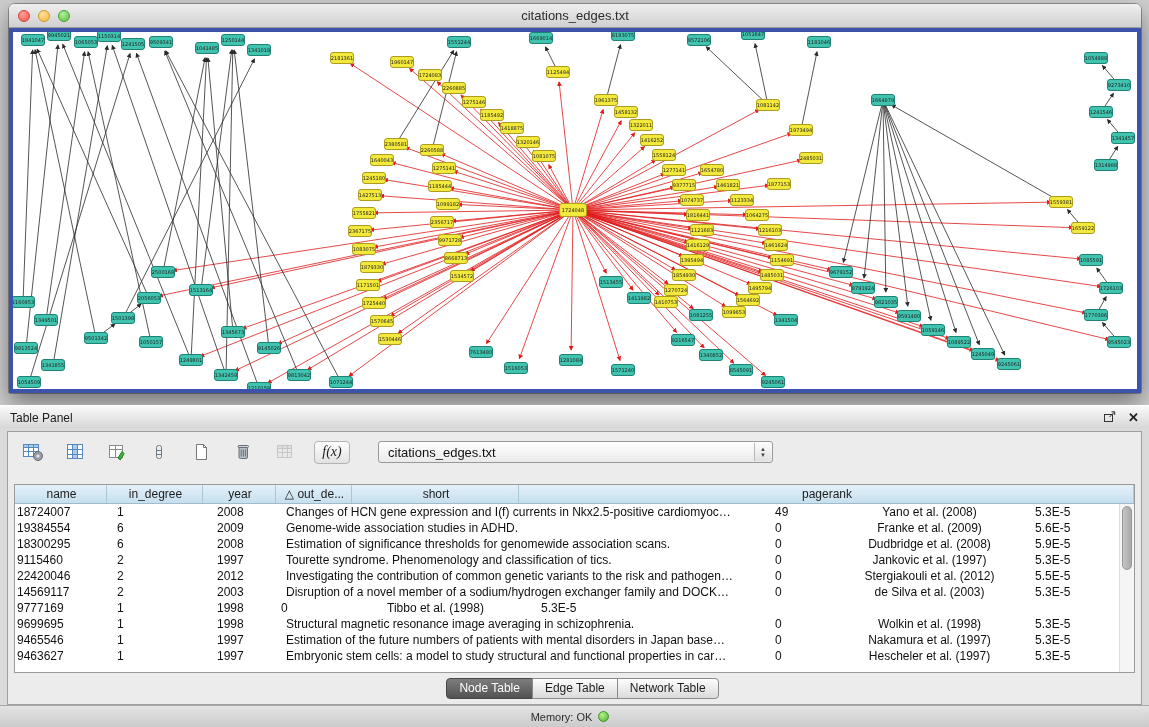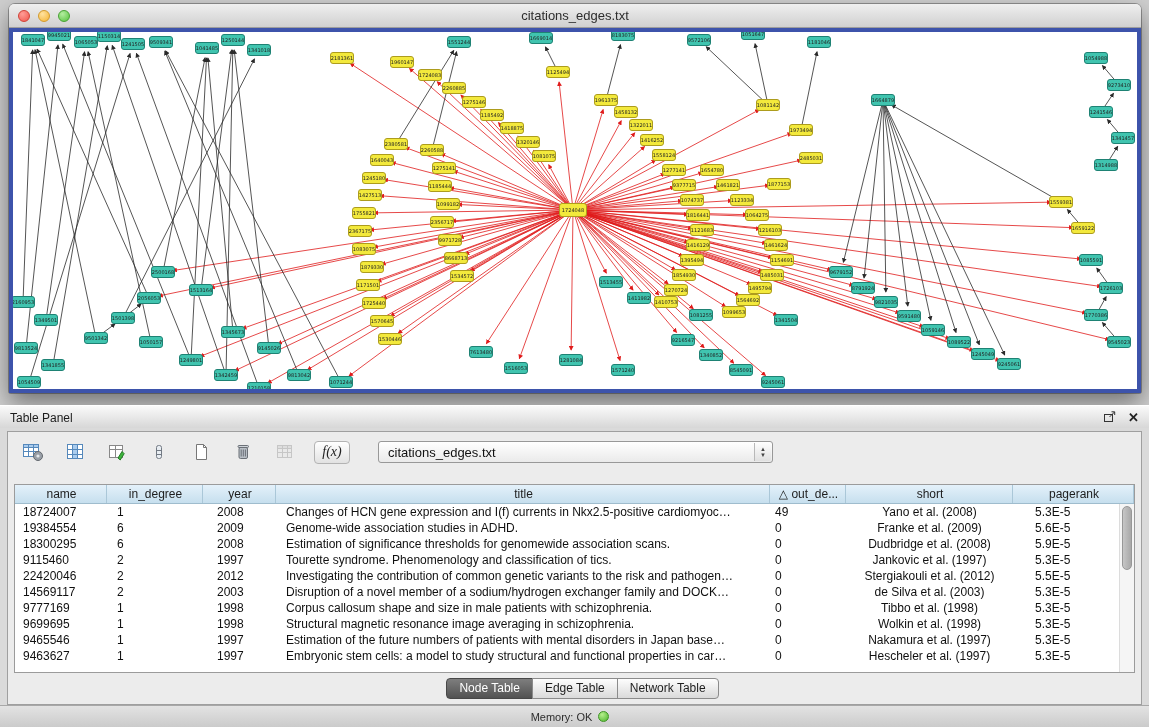--- a/index.html
+++ b/index.html
@@ -893,7 +893,6 @@
           <span class="th c-name">name</span>
           <span class="th c-in_degree">in_degree</span>
           <span class="th c-year">year</span>
-          <span class="th c-title">title</span>
           <span class="th c-out_degree">△ out_de...</span>
           <span class="th c-short">short</span>
           <span class="th c-pagerank">pagerank</span>

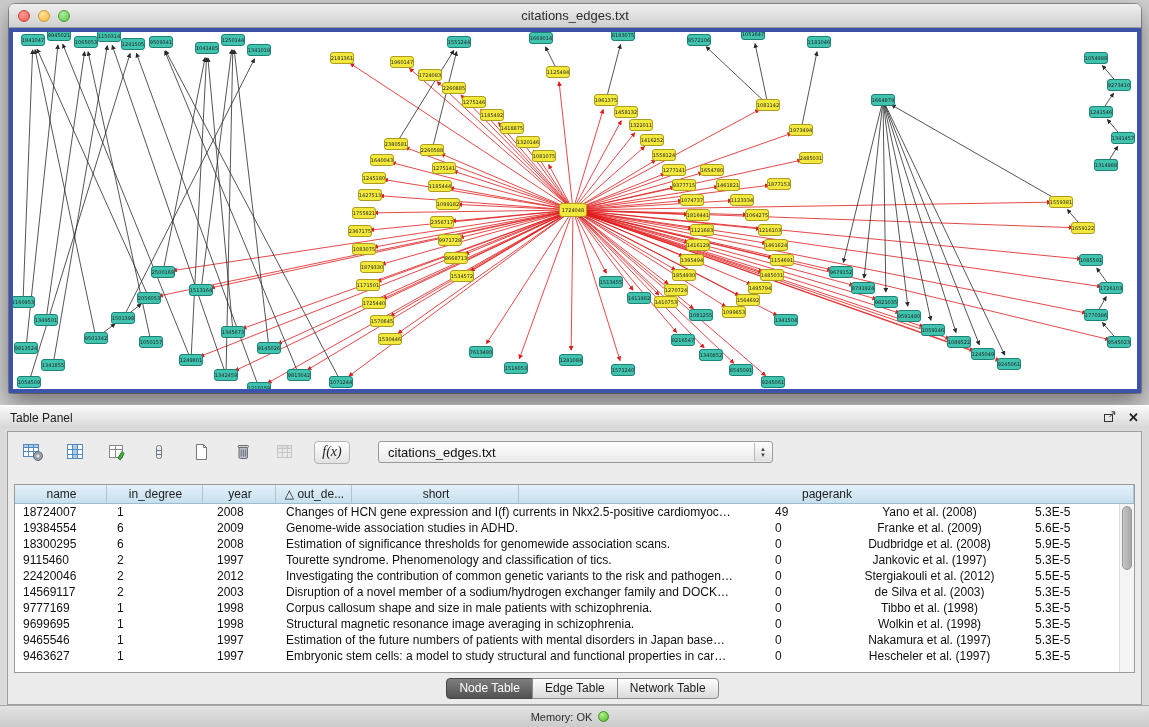--- a/index.html
+++ b/index.html
@@ -93,7 +93,7 @@
   .tbody{ position:absolute; top:19px; left:0; right:15px; bottom:0; background:#fff; }
   .tr{ display:flex; height:16px; }
   .td{ font-size:12px; line-height:16px; color:#101010; white-space:nowrap; overflow:hidden; flex-shrink:0; }
-  .c-name{ width:92px; padding-left:8px; }
+  .c-name{ width:92px; padding-left:2px; }
   .c-in_degree{ width:96px; padding-left:10px; }
   .c-year{ width:73px; padding-left:14px; }
   .c-title{ width:494px; padding-left:10px; }

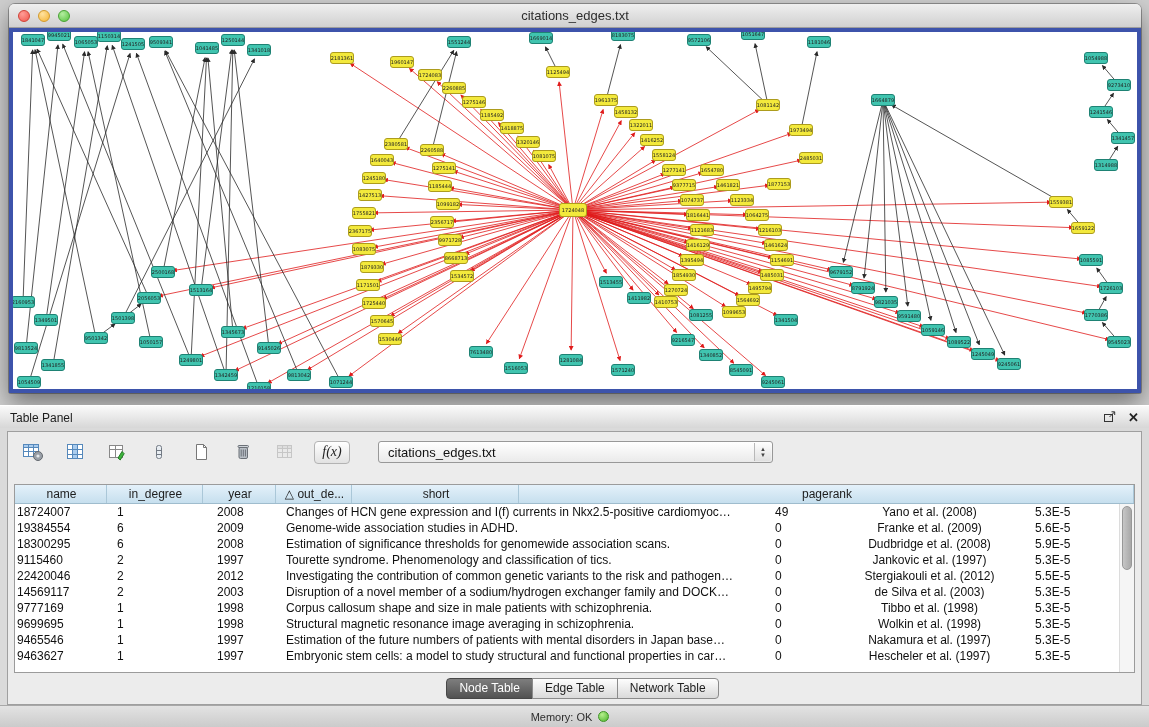--- a/index.html
+++ b/index.html
@@ -956,7 +956,6 @@
             <span class="td c-name">9777169</span>
             <span class="td c-in_degree">1</span>
             <span class="td c-year">1998</span>
-            <span class="td c-title">Corpus callosum shape and size in male patients with schizophrenia.</span>
             <span class="td c-out_degree">0</span>
             <span class="td c-short">Tibbo et al. (1998)</span>
             <span class="td c-pagerank">5.3E-5</span>

